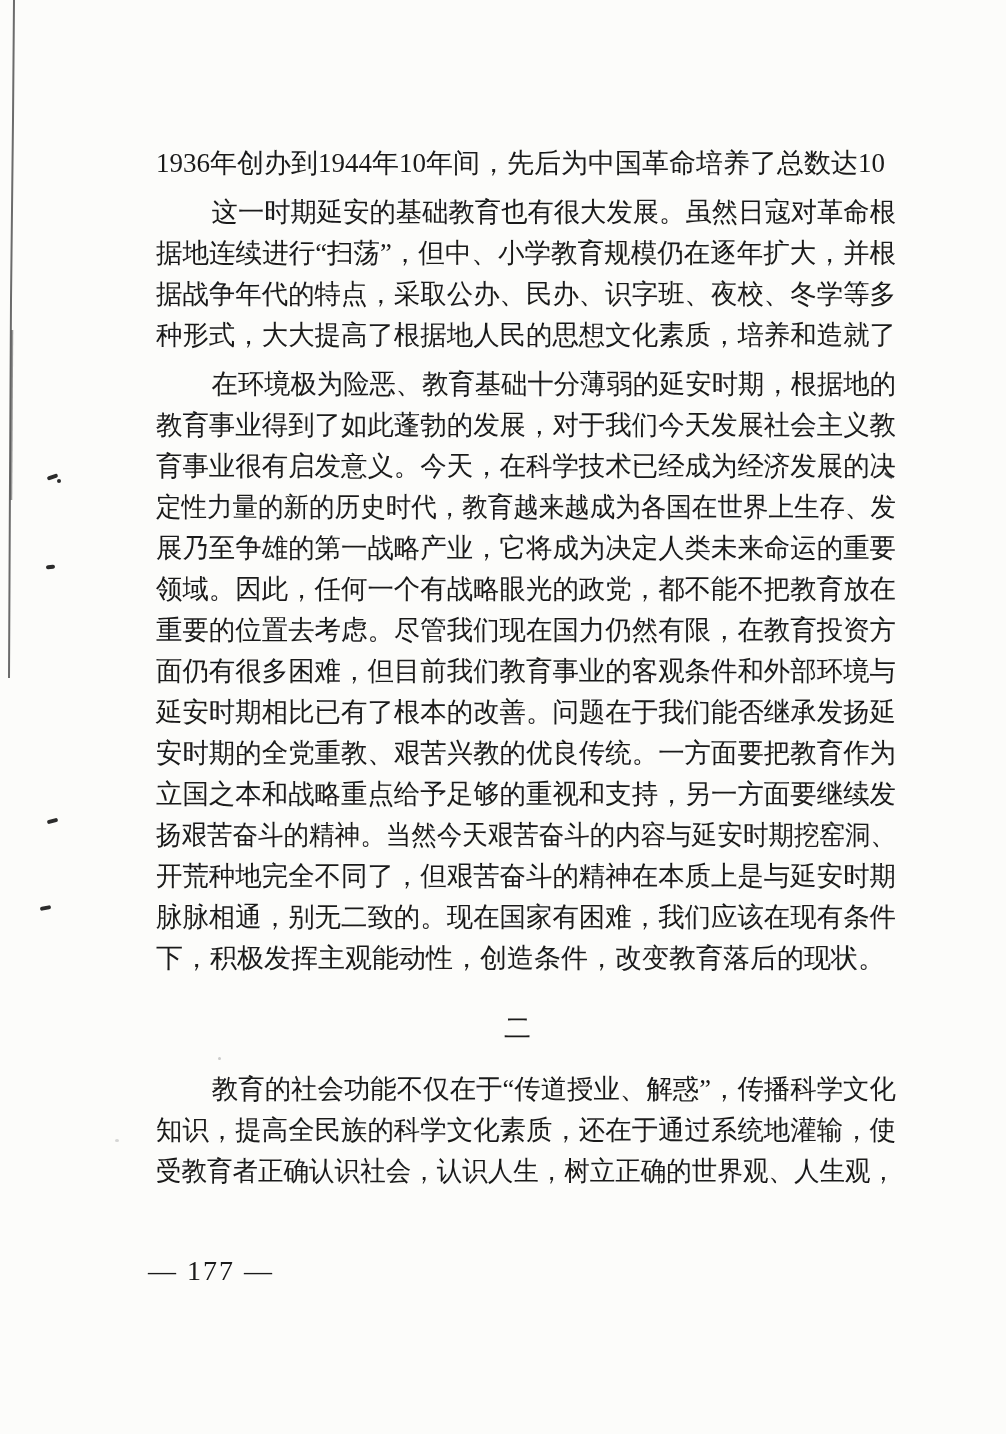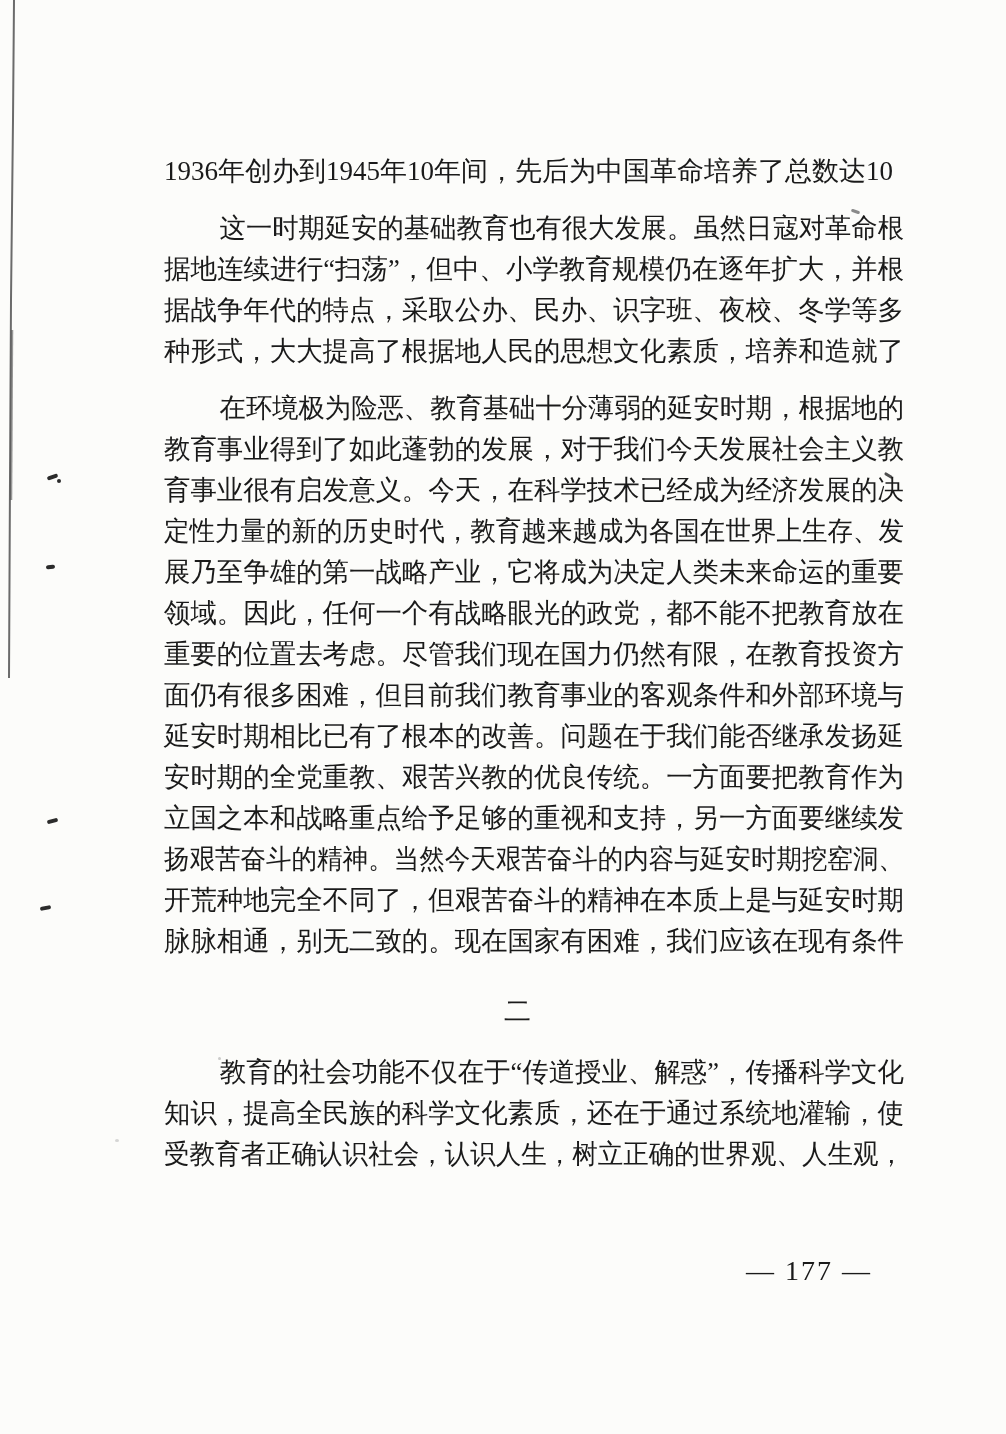--- a/index.html
+++ b/index.html
@@ -22,7 +22,7 @@
     top: 135px;
     width: 740px;
   }
-  .paragraph { margin: 16px; }
+  .paragraph { margin: 8px; }
   .line {
     height: 41px;
     line-height: 41px;

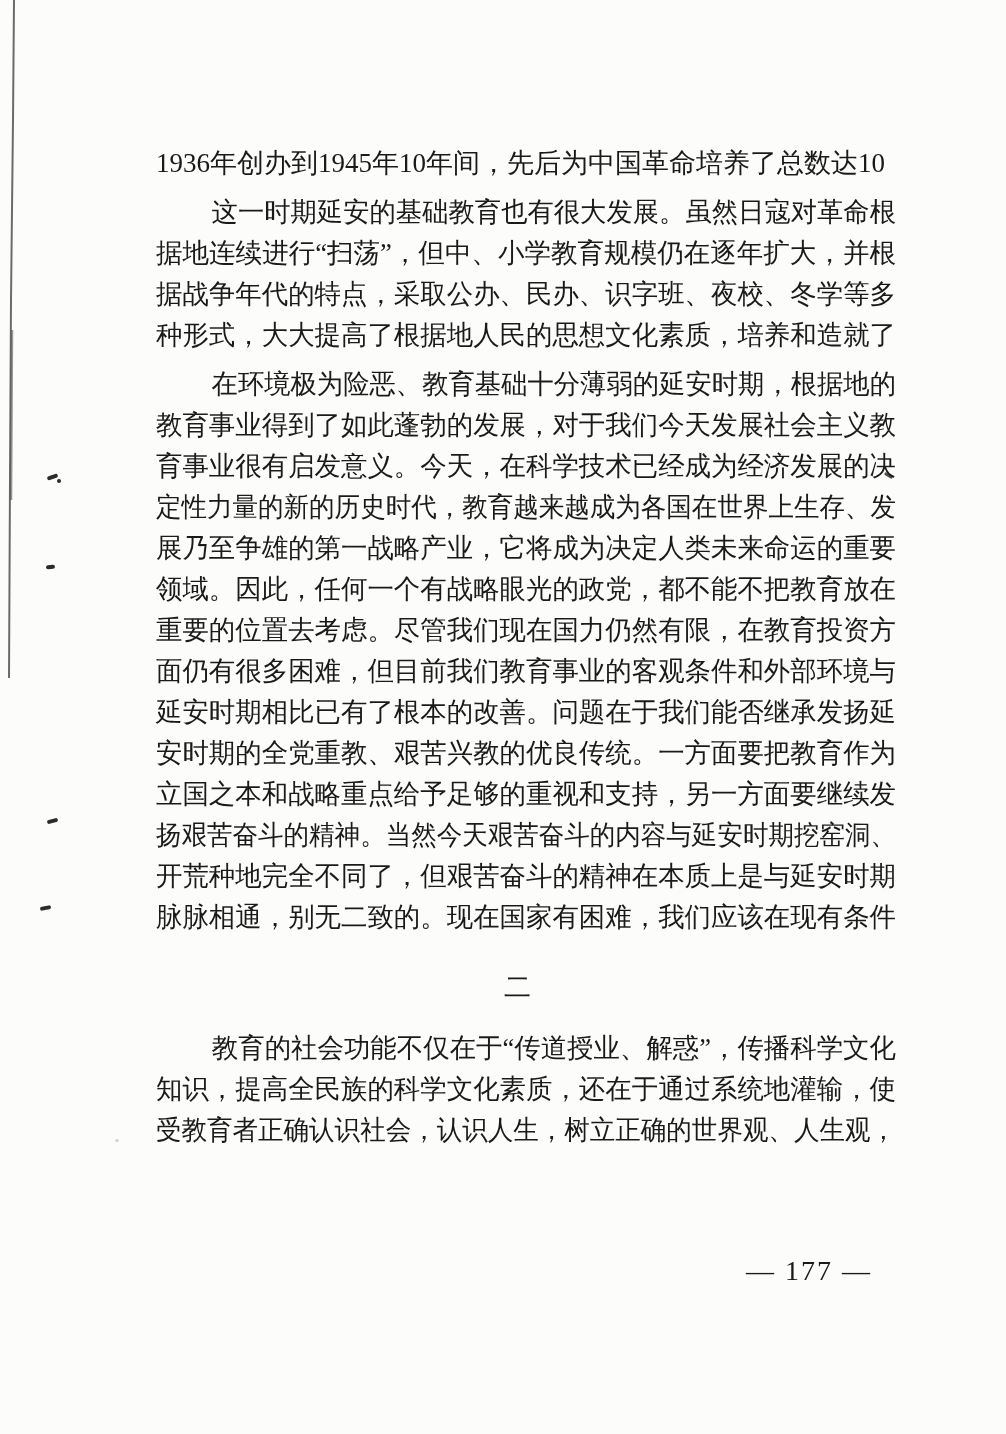--- a/index.html
+++ b/index.html
@@ -116,7 +116,7 @@
           <span>创</span>
           <span>办</span>
           <span>到</span>
-          <span>1945</span>
+          <span>1944</span>
           <span>年</span>
           <span>10</span>
           <span>年</span>

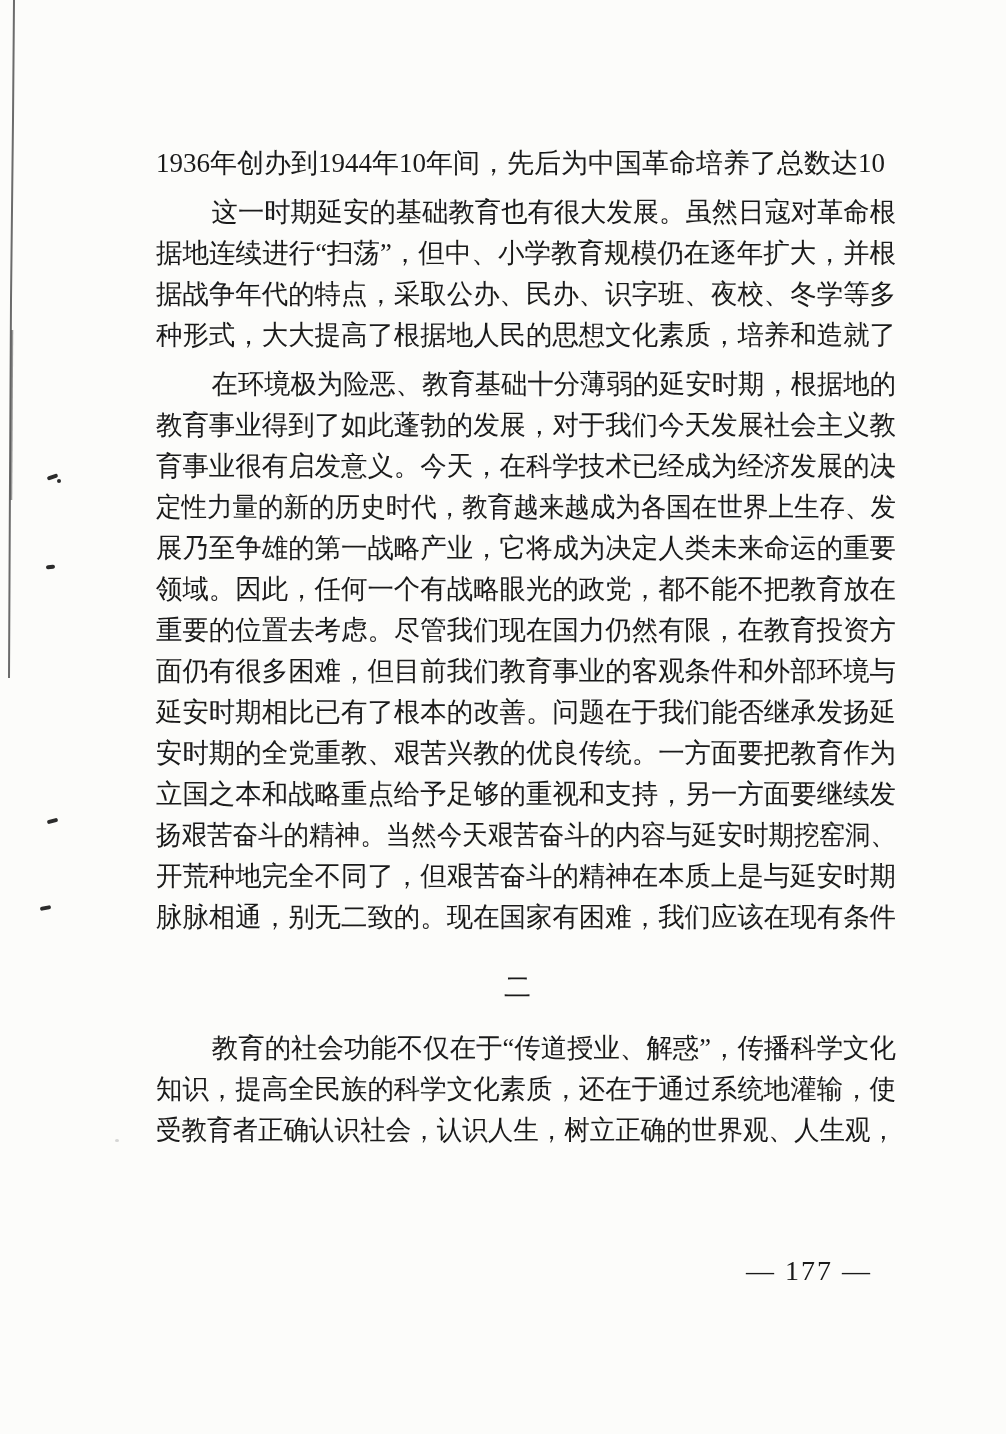--- a/index.html
+++ b/index.html
@@ -680,6 +680,7 @@
           <span>条</span>
           <span>件</span>
         </div>
+        <div class="line">下，积极发挥主观能动性，创造条件，改变教育落后的现状。</div>
       </div>
       <div class="heading-line">二</div>
       <div class="paragraph">

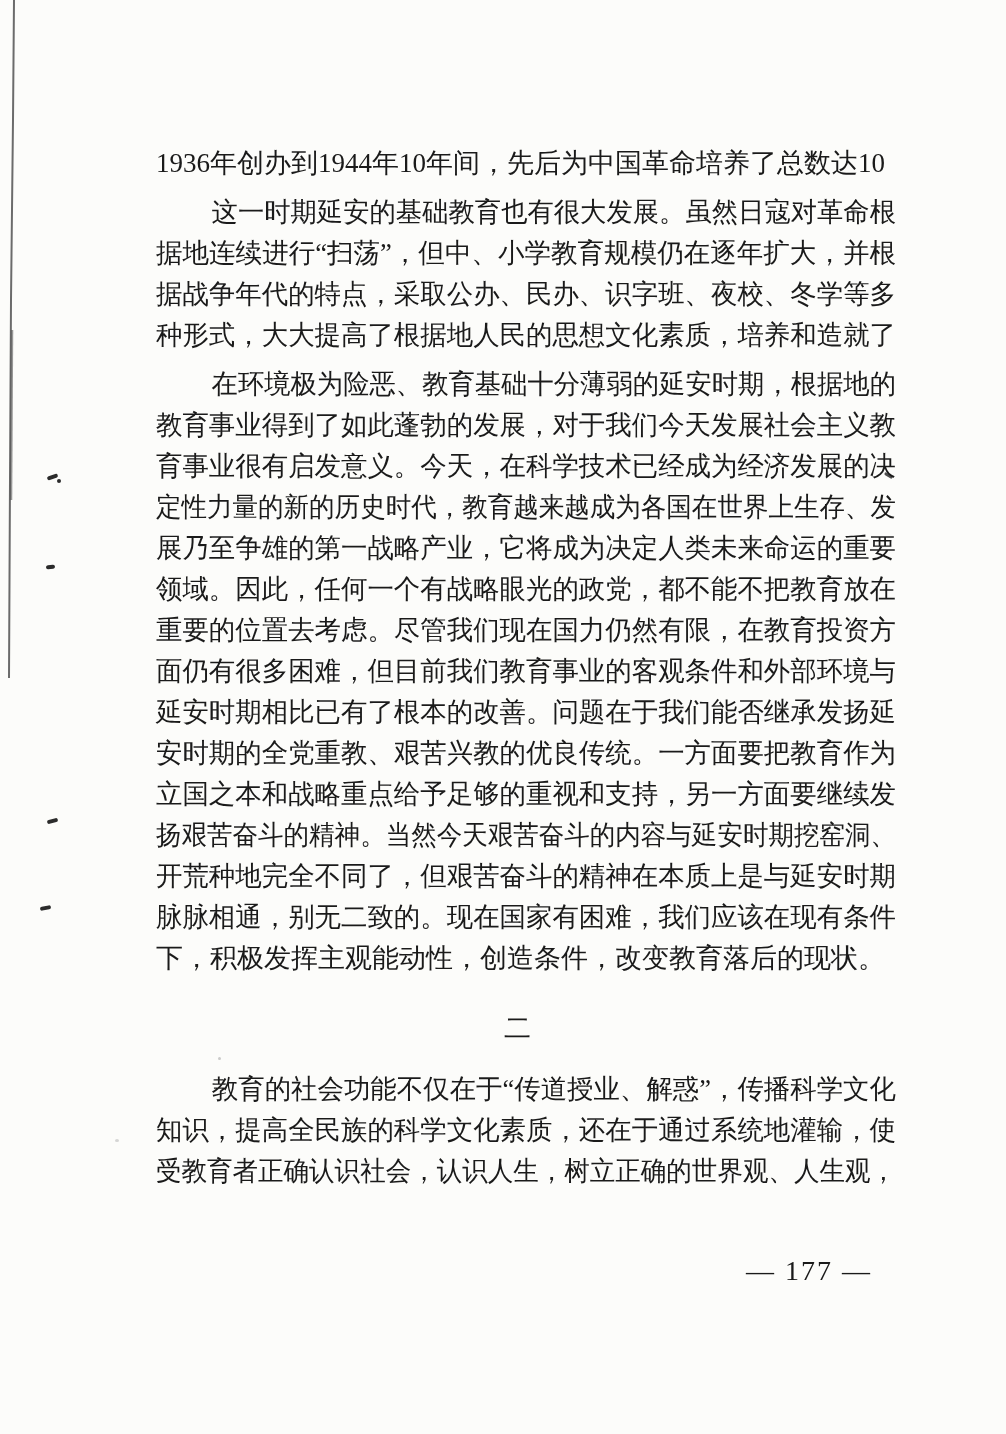--- a/index.html
+++ b/index.html
@@ -52,7 +52,7 @@
     height: 41px;
     line-height: 41px;
     font-size: 28px;
-    text-align: right;
+    text-align: left;
     padding-right: 16px;
     box-sizing: border-box;
     letter-spacing: 2px;

